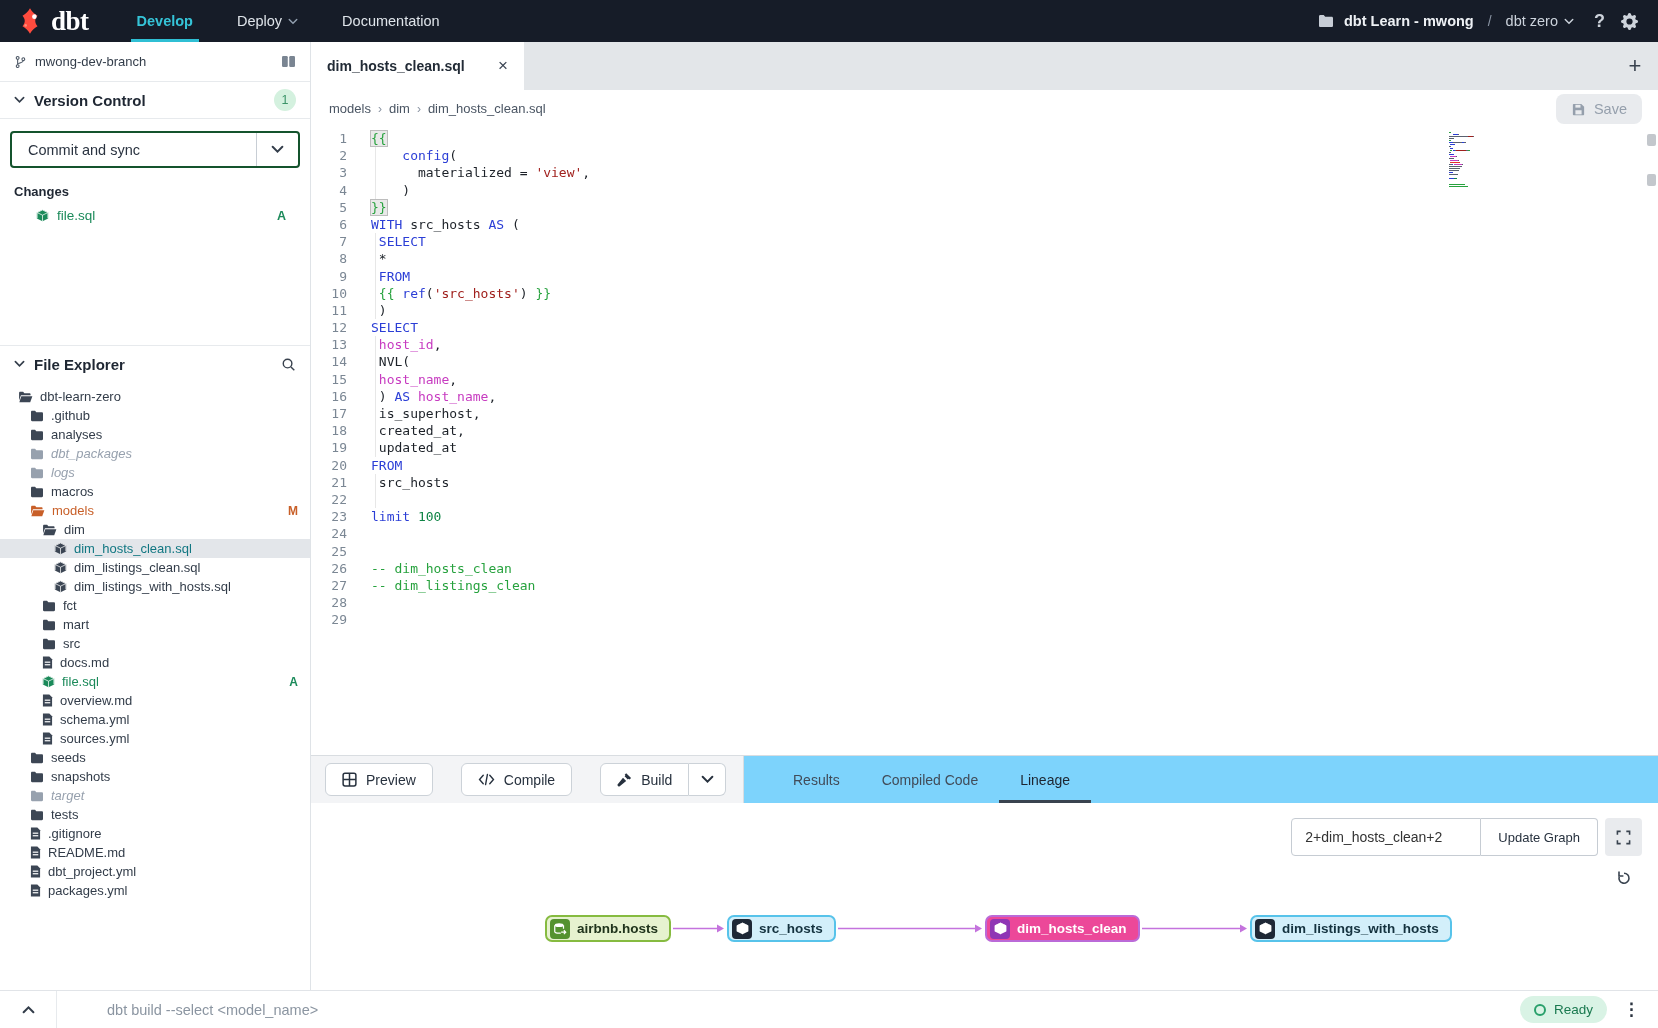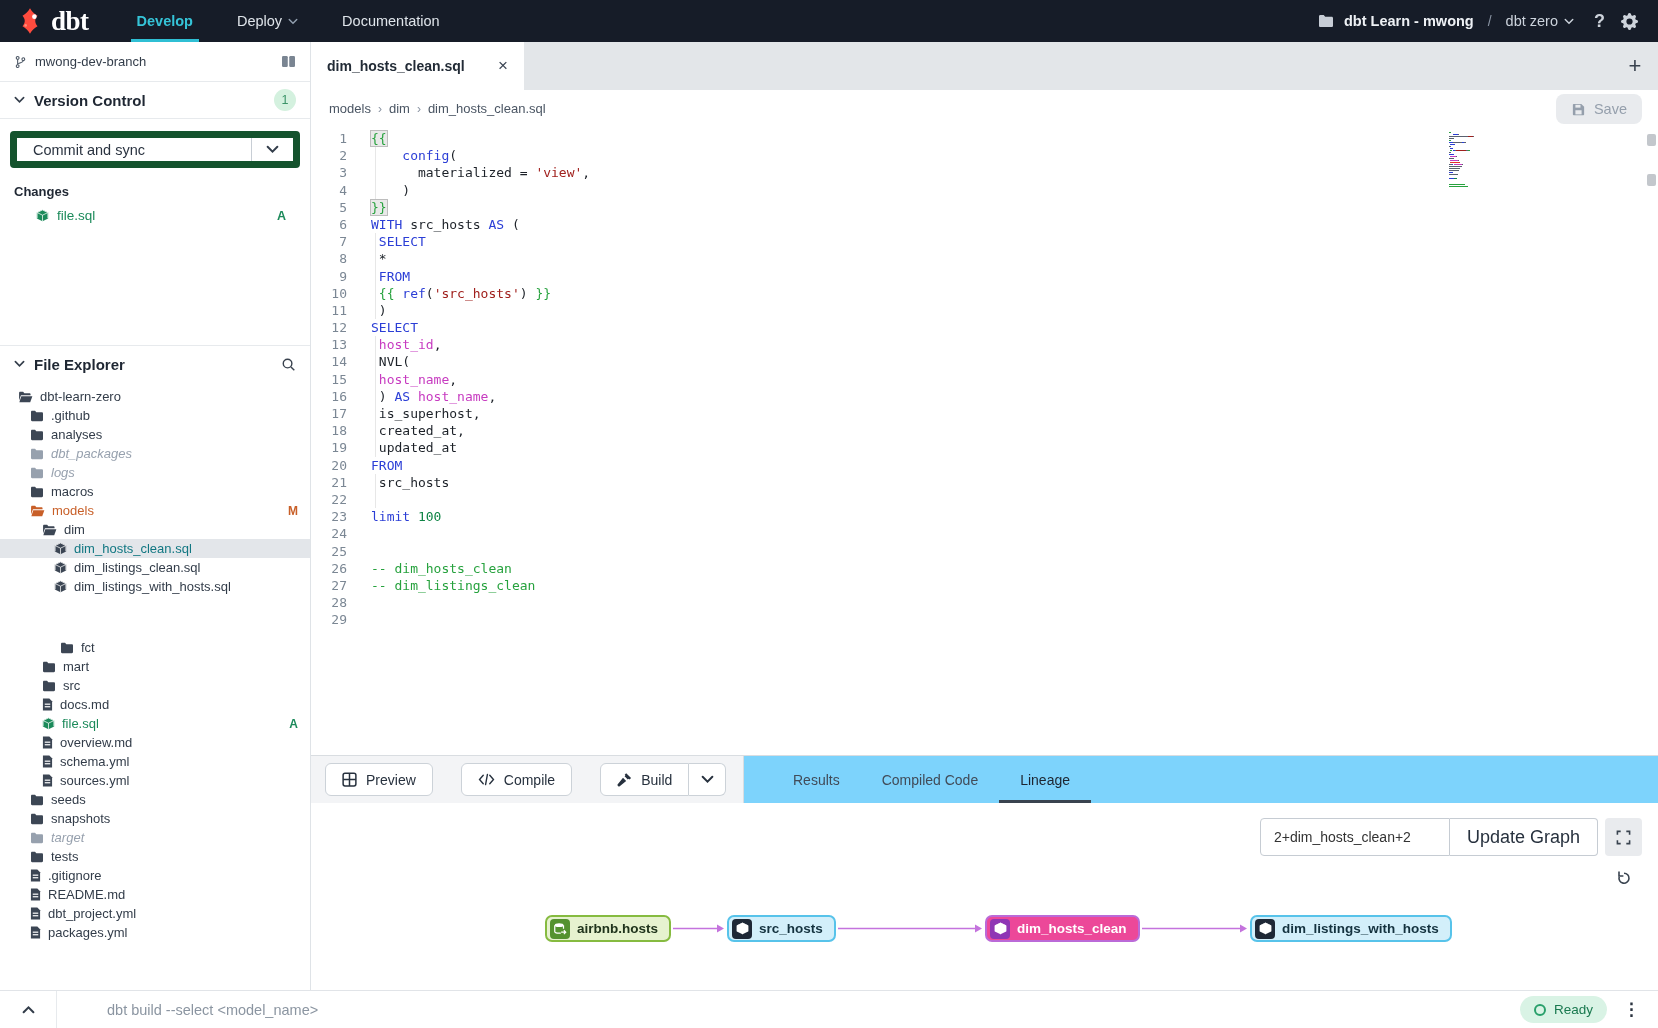--- a/index.html
+++ b/index.html
@@ -36,7 +36,7 @@
   .vc-header { border-bottom:1px solid #e7eaed; }
   .badge-count { margin-left:auto; width:22px; height:22px; border-radius:50%; background:#d4f1df; color:#3a9367; font-size:12.5px; font-weight:normal; display:flex; align-items:center; justify-content:center; }
   .vc-body { height:226px; padding:12px 10px 0; }
-  .commit-btn { display:flex; height:37px; border:7px solid #14532d; border-radius:4px; background:#fff; overflow:hidden; cursor:pointer; }
+  .commit-btn { display:flex; height:37px; border:2px solid #14532d; border-radius:4px; background:#fff; overflow:hidden; cursor:pointer; }
   .commit-main { flex:1; display:flex; align-items:center; padding-left:16px; font-size:14.5px; color:#2a3340; }
   .commit-chev { width:42px; border-left:1px solid #c8ced5; display:flex; align-items:center; justify-content:center; color:#333d4a; }
   .changes-label { margin:16px 4px 6px; font-size:13px; font-weight:bold; color:#1f2733; }

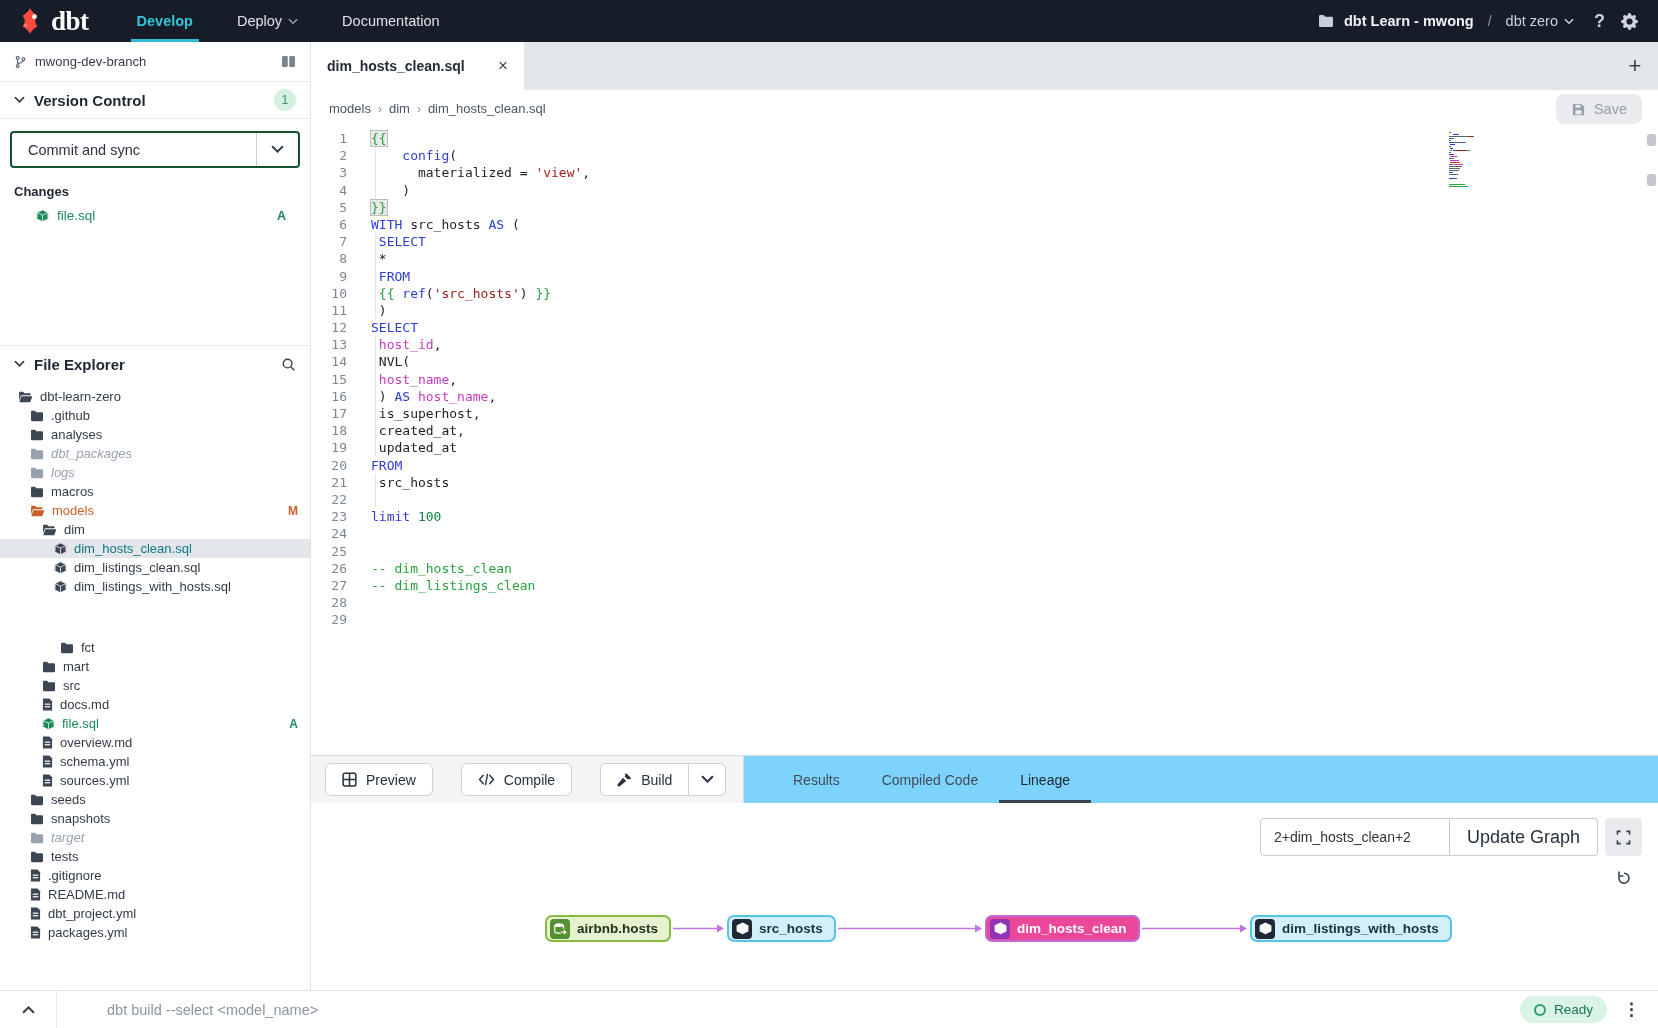--- a/index.html
+++ b/index.html
@@ -341,7 +341,7 @@
           </span>
           <span>dim_listings_with_hosts.sql</span>
         </div>
-        <div class="tree-row" style="padding-left: 60px; margin-top: 42px;">
+        <div class="tree-row" style="padding-left: 42px;">
           <span class="icn">
             <svg width="14" height="12" viewBox="0 0 16 14">
               <path fill="currentColor" d="M1 2.3C1 1.6 1.6 1 2.3 1h3.4l1.5 1.7h6.5c.7 0 1.3.6 1.3 1.3v7.7c0 .7-.6 1.3-1.3 1.3H2.3c-.7 0-1.3-.6-1.3-1.3z"></path>

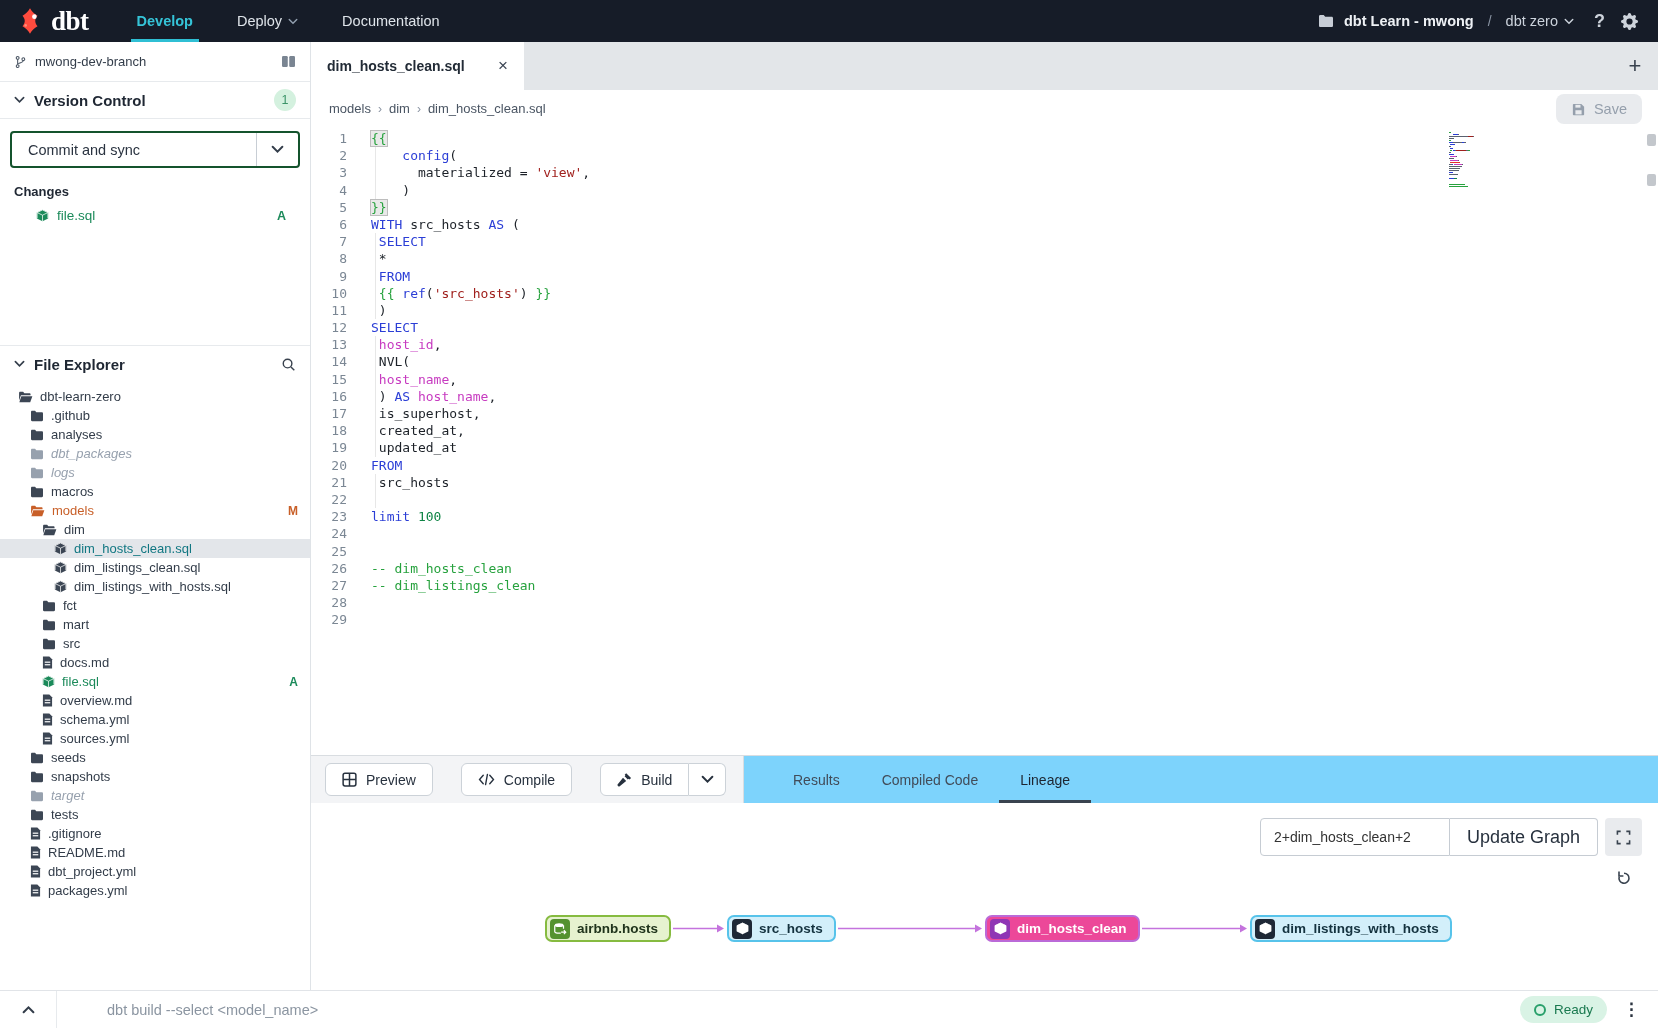--- a/index.html
+++ b/index.html
@@ -97,7 +97,7 @@
   .lineage { height:187px; position:relative; background:#fff; }
   .lin-group { position:absolute; top:15px; right:60px; display:flex; }
   .lin-input { width:190px; height:38px; border:1px solid #c6ccd3; border-radius:4px 0 0 4px; padding:0 13px; font-size:14px; color:#333; font-family:"Liberation Sans",sans-serif; outline:none; }
-  .lin-update { height:38px; border:1px solid #c6ccd3; border-left:none; border-radius:0 4px 4px 0; background:#fff; padding:0 17px; font-size:18px; color:#27313e; font-family:"Liberation Sans",sans-serif; cursor:pointer; }
+  .lin-update { height:38px; border:1px solid #c6ccd3; border-left:none; border-radius:0 4px 4px 0; background:#fff; padding:0 17px; font-size:13px; color:#27313e; font-family:"Liberation Sans",sans-serif; cursor:pointer; }
   .lin-full { position:absolute; top:15px; right:16px; width:37px; height:38px; background:#e9ebee; border-radius:4px; display:flex; align-items:center; justify-content:center; color:#39434f; cursor:pointer; }
   .lin-reset { position:absolute; top:58px; right:16px; width:37px; height:34px; display:flex; align-items:center; justify-content:center; color:#39434f; cursor:pointer; }
   .graph { position:absolute; inset:0; }

